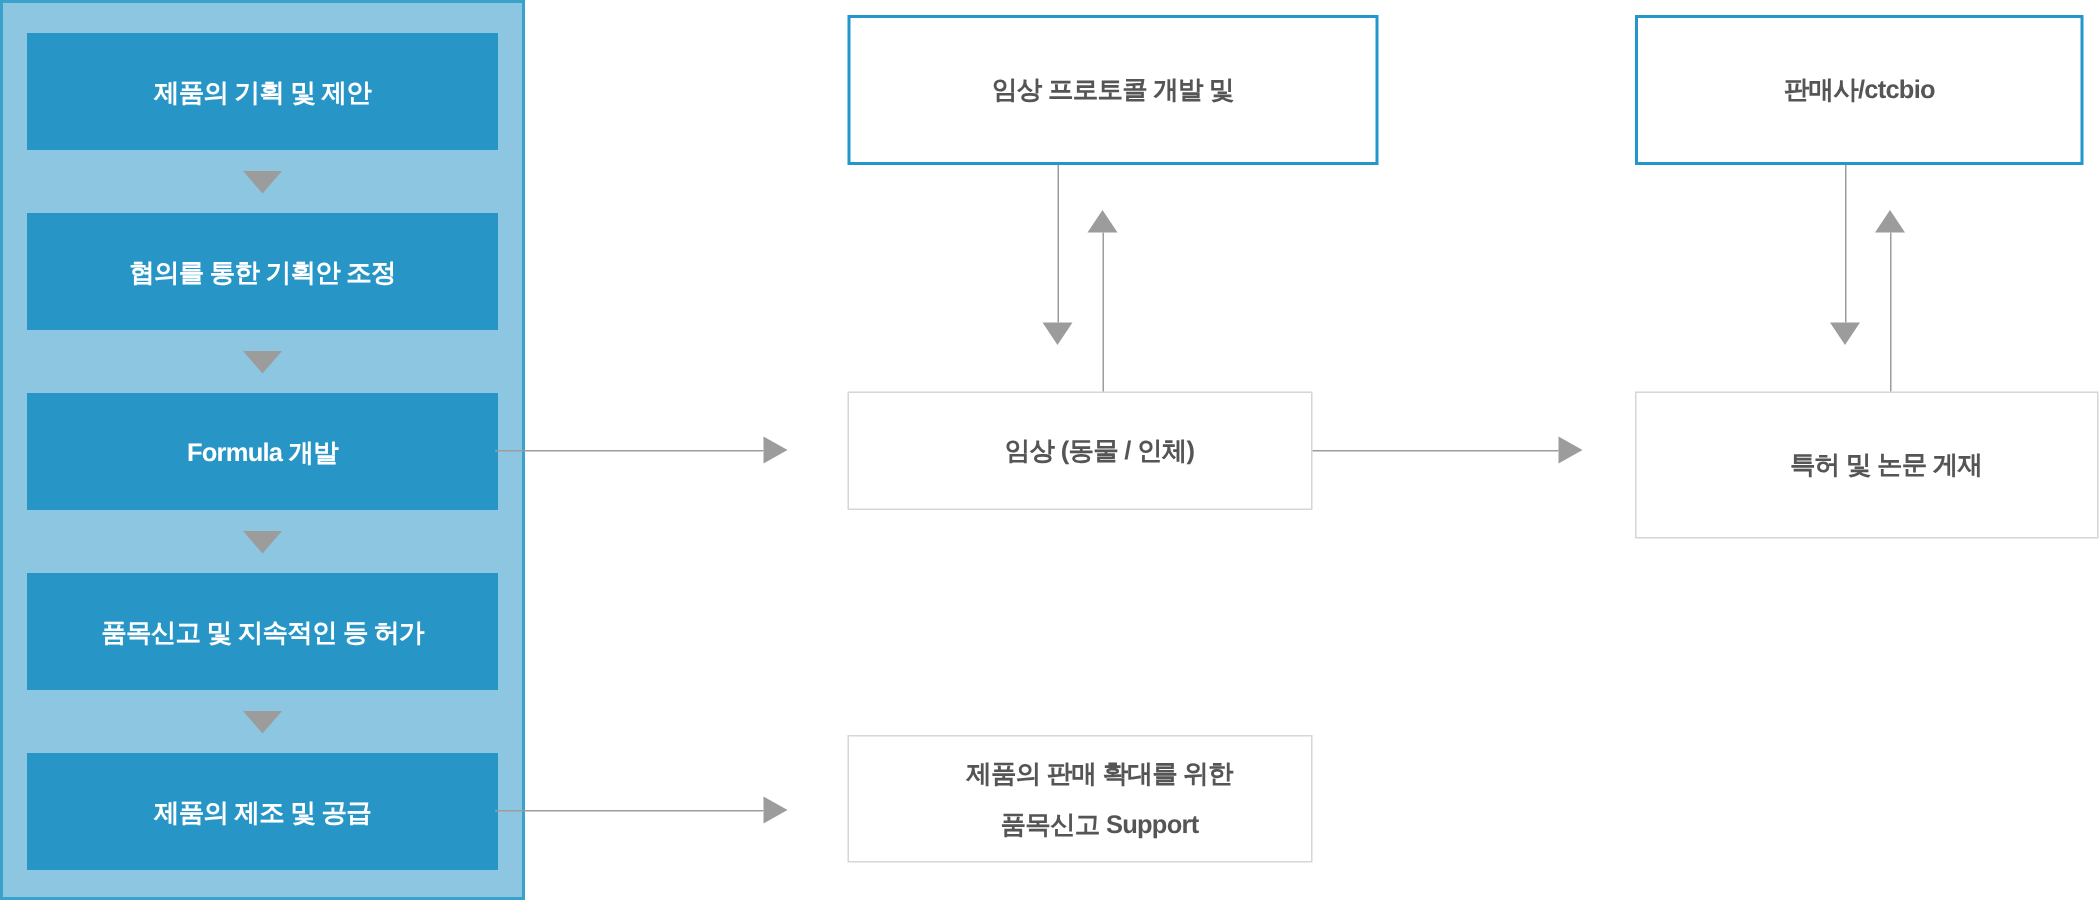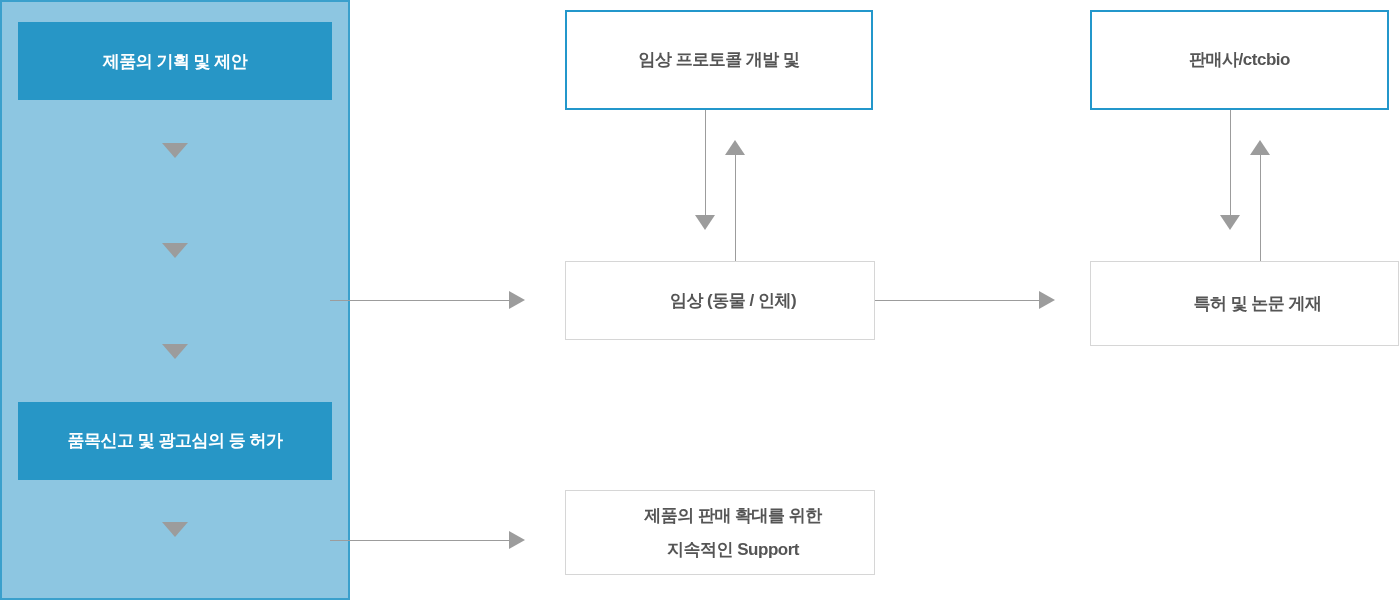--- a/index.html
+++ b/index.html
@@ -69,7 +69,7 @@
   .obox.blue{border:2px solid var(--box-border-blue);}
   .obox.gray{border:1px solid var(--box-border-gray);padding-left:26px;}
 
-  .box-protocol{left:565px;top:10px;width:308px;height:100px;}
+  .box-protocol{left:565px;top:10px;width:354px;height:100px;}
   .box-clinical{left:565px;top:261px;width:310px;height:79px;}
   .box-support {left:565px;top:490px;width:310px;height:85px;}
   .box-filing  {left:1090px;top:10px;width:299px;height:100px;}

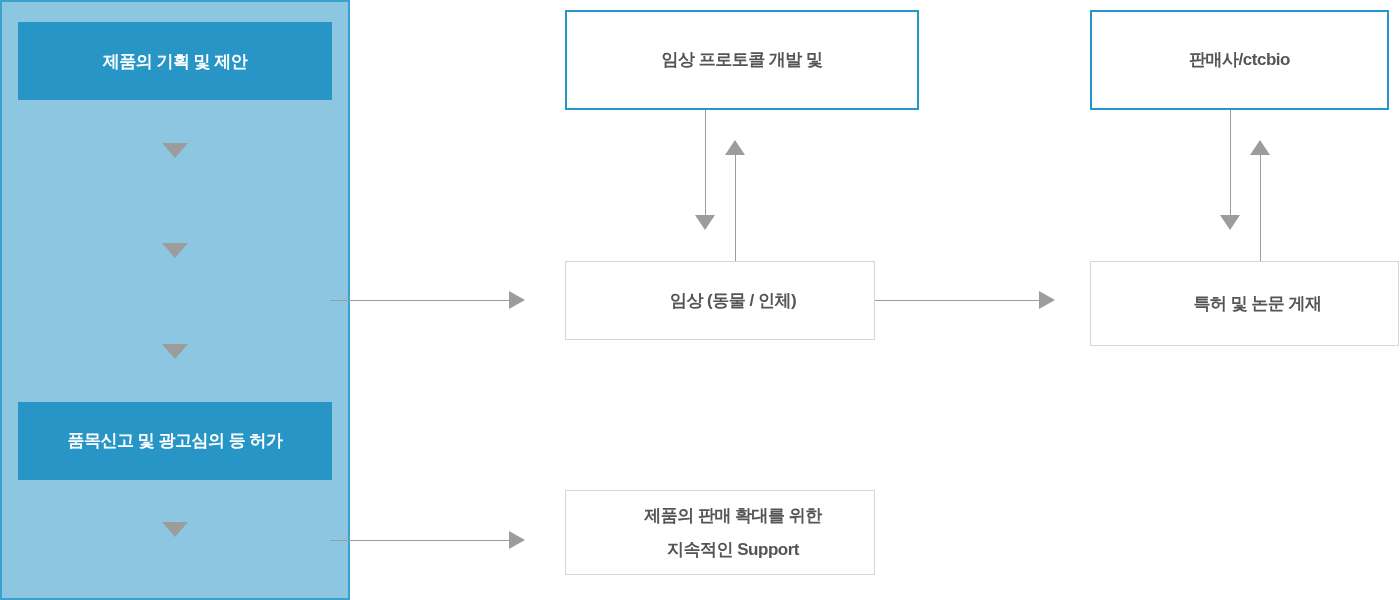--- a/index.html
+++ b/index.html
@@ -107,6 +107,7 @@
     <div class="gap">
       <div class="tri-down"></div>
     </div>
+    <div class="step-box">협의를 통한 기획안 조정</div>
     <div class="gap">
       <div class="tri-down"></div>
     </div>

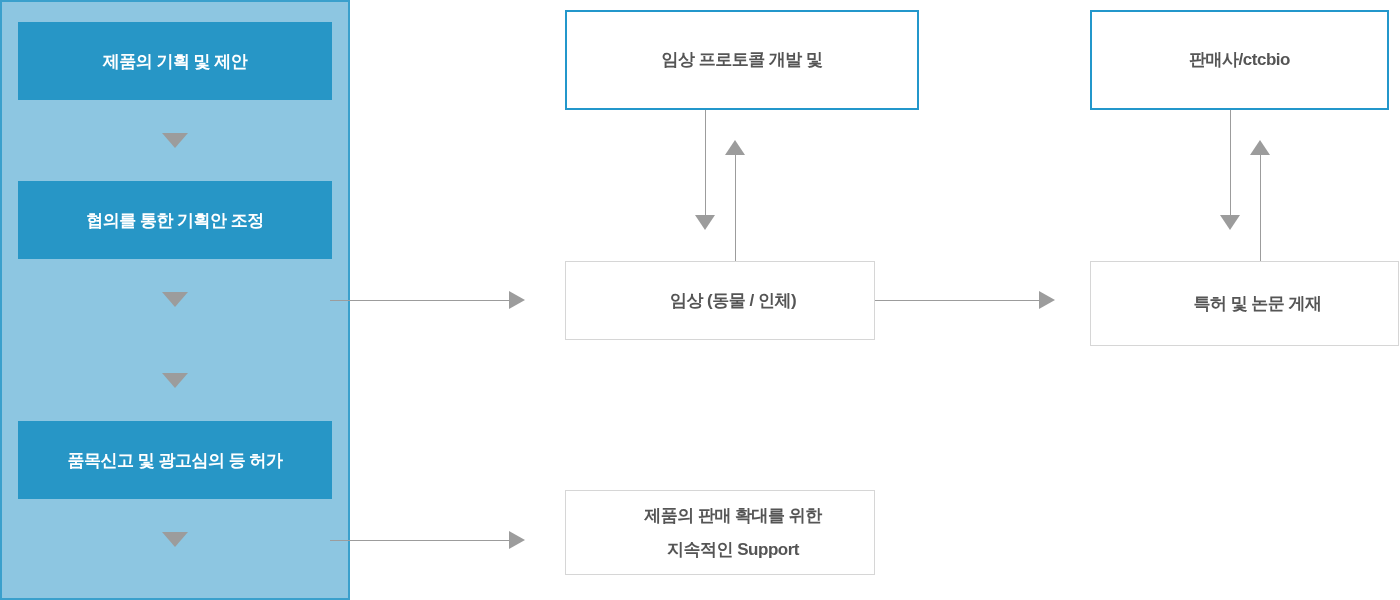--- a/index.html
+++ b/index.html
@@ -111,6 +111,7 @@
     <div class="gap">
       <div class="tri-down"></div>
     </div>
+    <div class="step-box">Formula 개발</div>
     <div class="gap">
       <div class="tri-down"></div>
     </div>

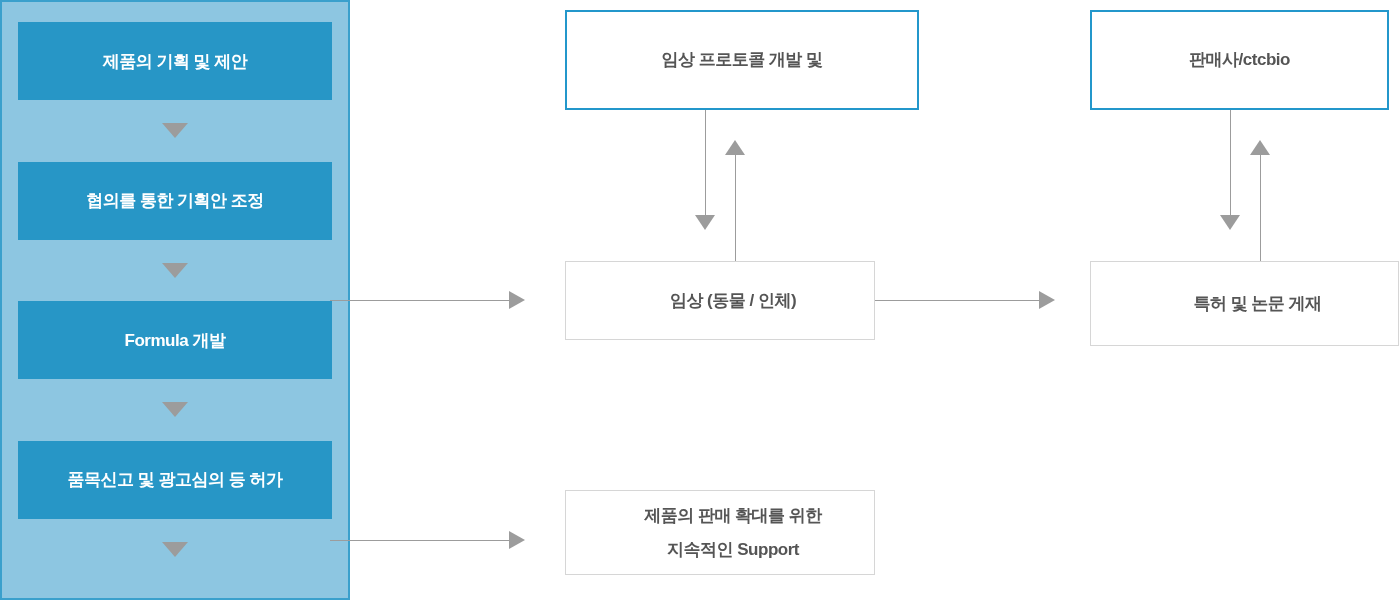--- a/index.html
+++ b/index.html
@@ -73,7 +73,7 @@
   .box-clinical{left:565px;top:261px;width:310px;height:79px;}
   .box-support {left:565px;top:490px;width:310px;height:85px;}
   .box-filing  {left:1090px;top:10px;width:299px;height:100px;}
-  .box-patent  {left:1090px;top:261px;width:309px;height:85px;}
+  .box-patent  {left:1090px;top:261px;width:309px;height:98px;}
 
   
   .hline{position:absolute;height:1px;background:var(--arrow-gray);}

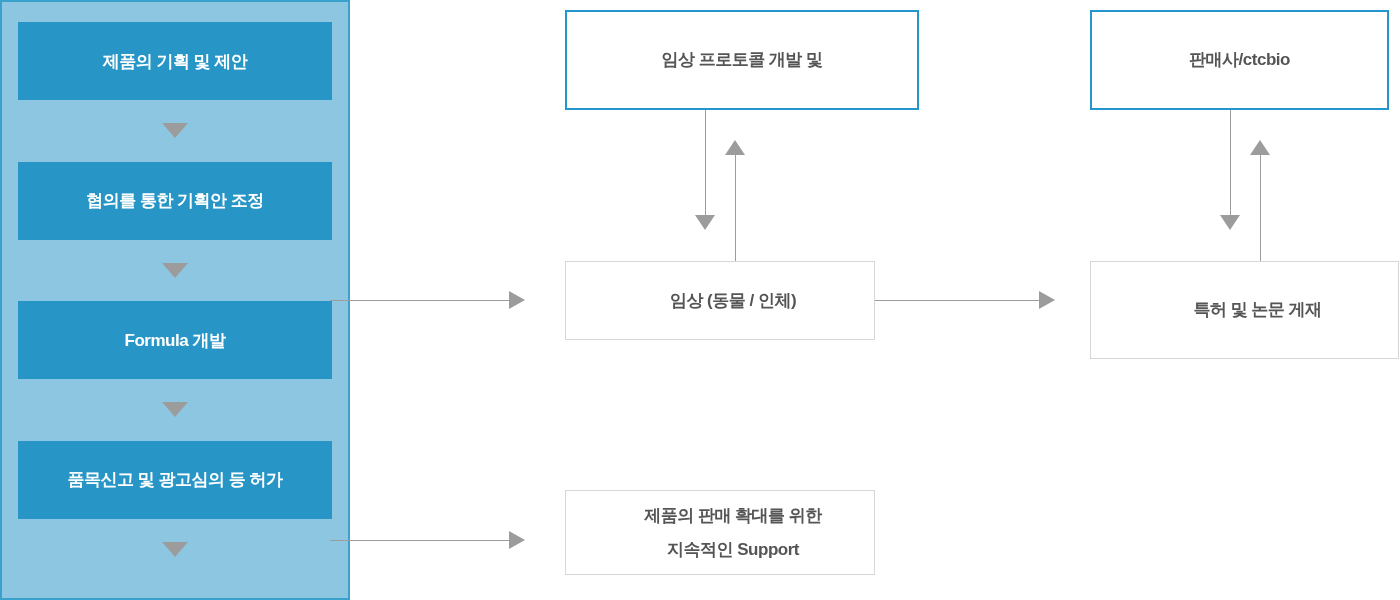--- a/index.html
+++ b/index.html
@@ -115,7 +115,7 @@
     <div class="gap">
       <div class="tri-down"></div>
     </div>
-    <div class="step-box">품목신고 및 광고심의 등 허가</div>
+    <div class="step-box">품목신고 및 지속적인 등 허가</div>
     <div class="gap">
       <div class="tri-down"></div>
     </div>

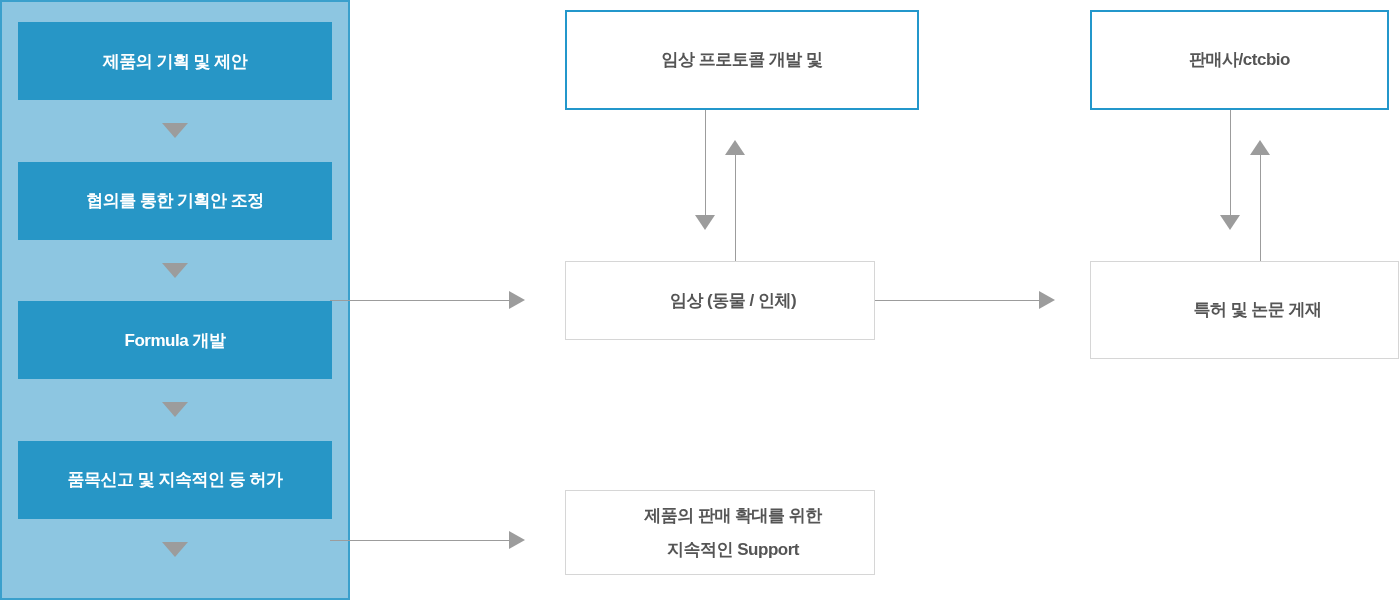--- a/index.html
+++ b/index.html
@@ -119,6 +119,7 @@
     <div class="gap">
       <div class="tri-down"></div>
     </div>
+    <div class="step-box">제품의 제조 및 공급</div>
   </div>
 
   <div class="obox blue box-protocol">

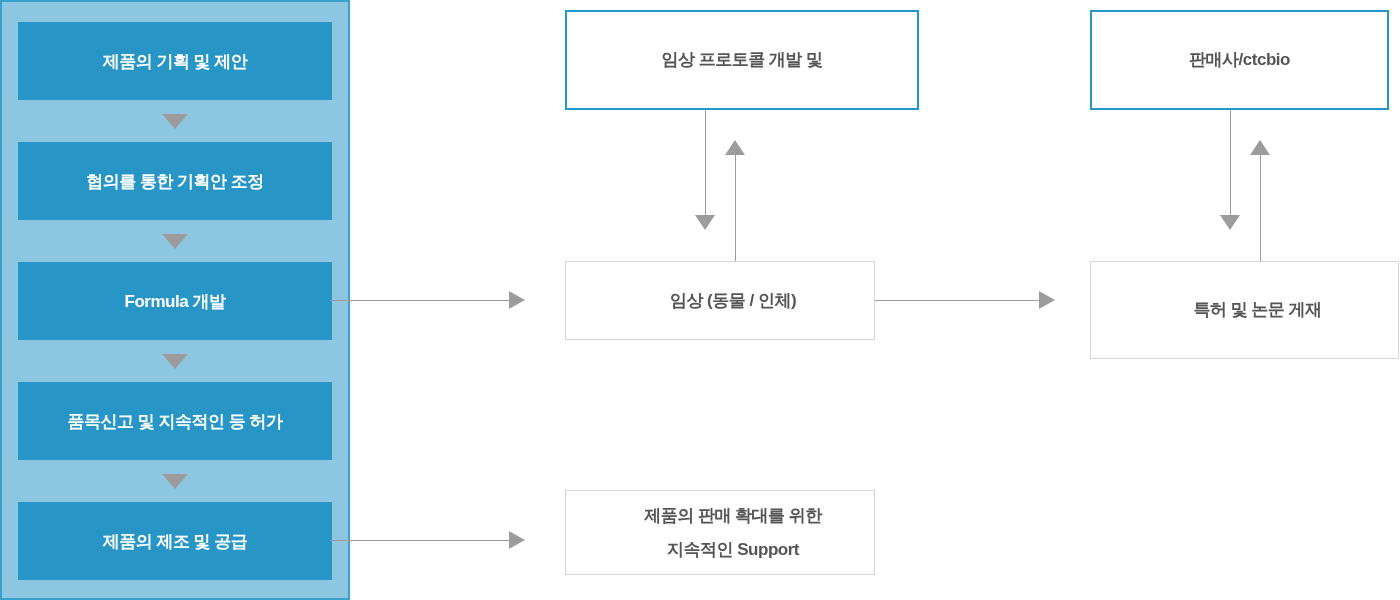--- a/index.html
+++ b/index.html
@@ -132,7 +132,7 @@
 
   <div class="obox gray box-support">
     <div class="line">제품의 판매 확대를 위한</div>
-    <div class="line">지속적인 Support</div>
+    <div class="line">품목신고 Support</div>
   </div>
 
   <div class="obox blue box-filing">

